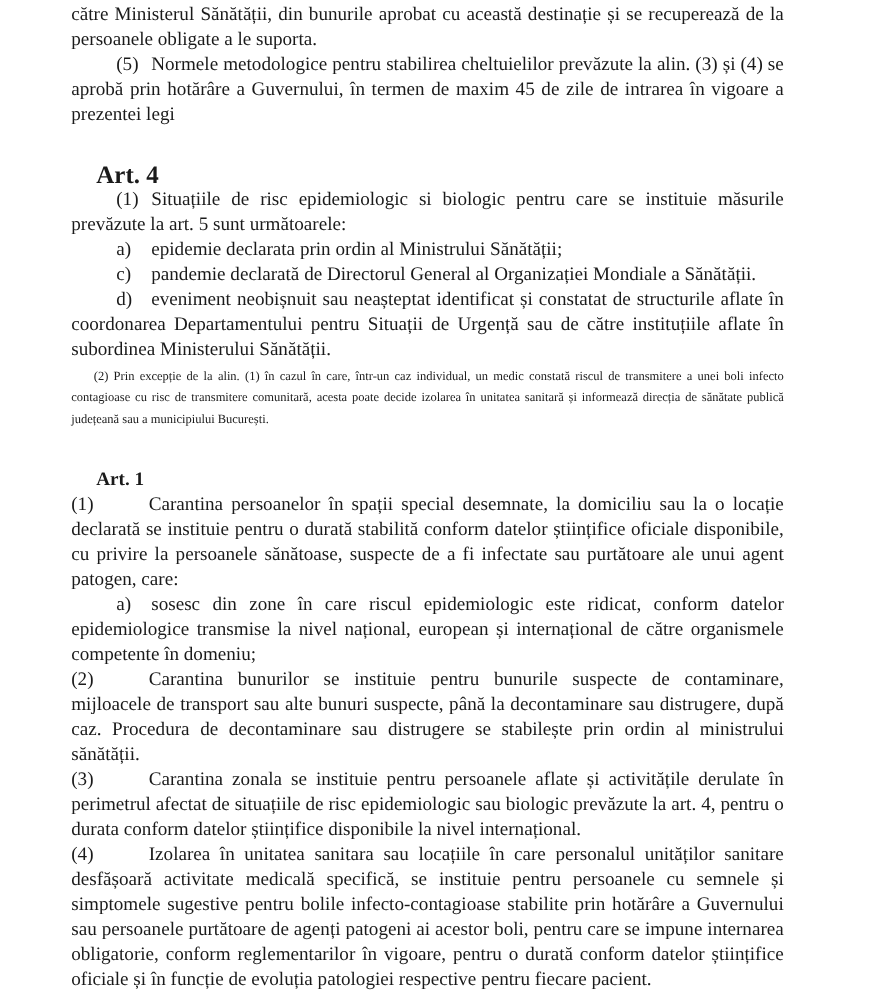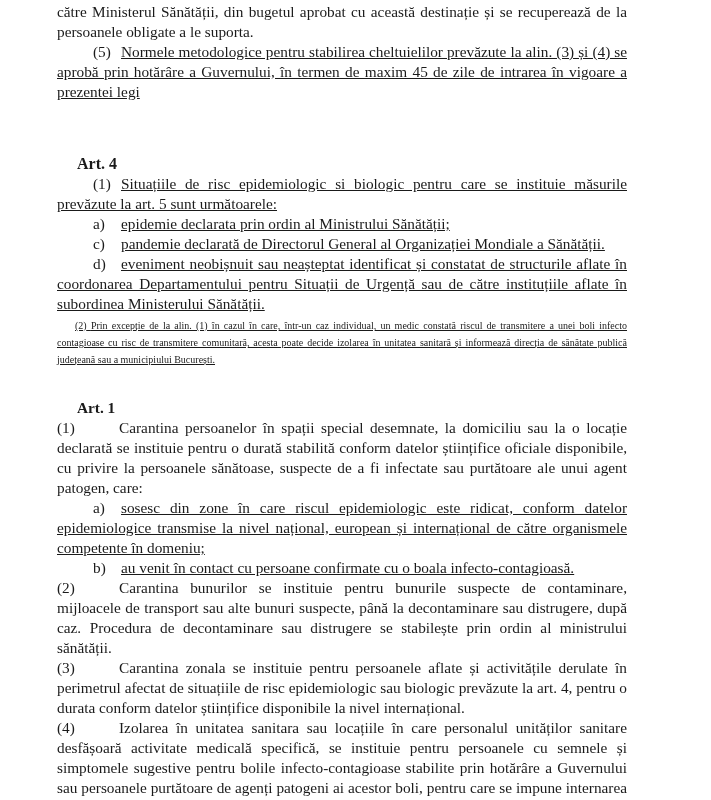--- a/index.html
+++ b/index.html
@@ -25,7 +25,7 @@
 
 <div class="doc">
 
-  <p class="p last-left">către Ministerul Sănătății, din bugetul aprobat cu această destinație și se recuperează de la persoanele obligate a le suporta.</p>
+  <p class="p last-left">către Ministerul Sănătății, din bunurile aprobat cu această destinație și se recuperează de la persoanele obligate a le suporta.</p>
 
   <p class="p last-left ind"><span class="lab">(5)</span><span>Normele metodologice pentru stabilirea cheltuielilor prevăzute la alin. (3) și (4) se aprobă prin hotărâre a Guvernului, în termen de maxim 45 de zile de intrarea în vigoare a prezentei legi</span></p>
 

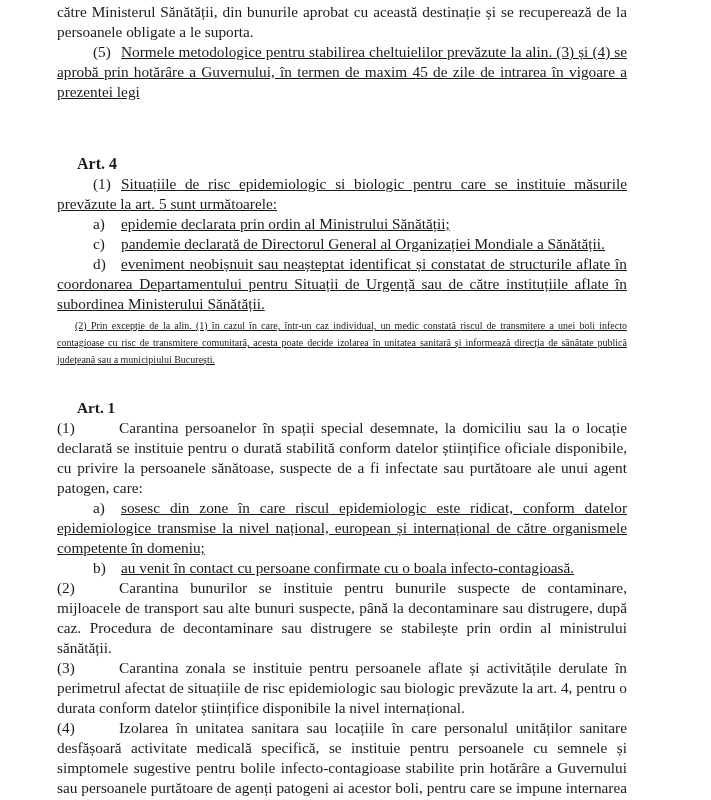--- a/index.html
+++ b/index.html
@@ -11,7 +11,7 @@
     }
     .p { text-align: justify; margin: 0; }
     .p.last-left { text-align-last: left; }
-    .ind { text-indent: 18px; text-decoration: underline; }
+    .ind { text-indent: 18px; }
     .head { font-weight: bold; margin: 0 0 0 20px; }
     .lab { display: inline-block; width: 46px; }
     .lab2 { display: inline-block; width: 62px; }

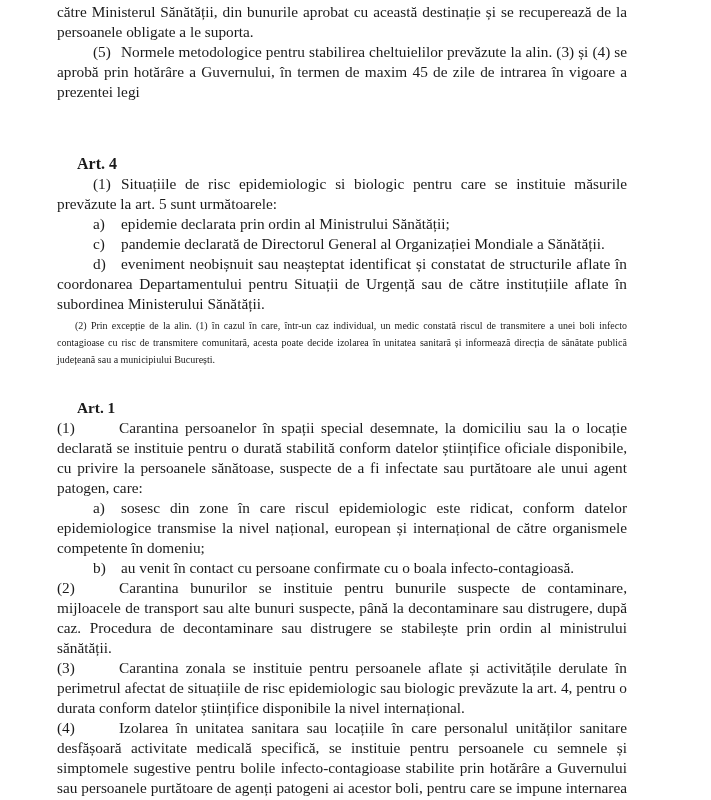--- a/index.html
+++ b/index.html
@@ -31,7 +31,7 @@
 
   <div class="gap28"></div>
 
-  <h3 class="head" style="font-size:16px;line-height:20px;margin-top:24px;">Art. 4</h3>
+  <h3 class="head" style="font-size:20px;line-height:20px;">Art. 4</h3>
 
   <p class="p last-left ind"><span class="lab">(1)</span><span>Situațiile de risc epidemiologic si biologic pentru care se instituie măsurile prevăzute la art. 5 sunt următoarele:</span></p>
 

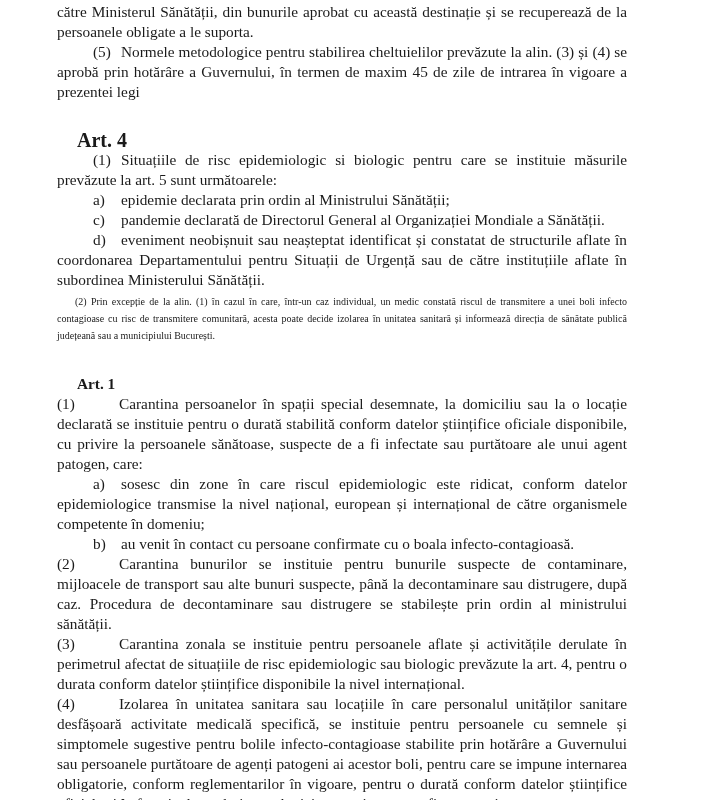--- a/index.html
+++ b/index.html
@@ -50,7 +50,6 @@
   <p class="p last-left"><span class="lab2">(1)</span><span>Carantina persoanelor în spații special desemnate, la domiciliu sau la o locație declarată se instituie pentru o durată stabilită conform datelor științifice oficiale disponibile, cu privire la persoanele sănătoase, suspecte de a fi infectate sau purtătoare ale unui agent patogen, care:</span></p>
 
   <p class="p last-left ind"><span class="lab">a)</span><span>sosesc din zone în care riscul epidemiologic este ridicat, conform datelor epidemiologice transmise la nivel național, european și internațional de către organismele competente în domeniu;</span></p>
-  <p class="p last-left ind"><span class="lab">b)</span><span>au venit în contact cu persoane confirmate cu o boala infecto-contagioasă.</span></p>
 
   <p class="p last-left"><span class="lab2">(2)</span><span>Carantina bunurilor se instituie pentru bunurile suspecte de contaminare, mijloacele de transport sau alte bunuri suspecte, până la decontaminare sau distrugere, după caz. Procedura de decontaminare sau distrugere se stabilește prin ordin al ministrului sănătății.</span></p>
 

